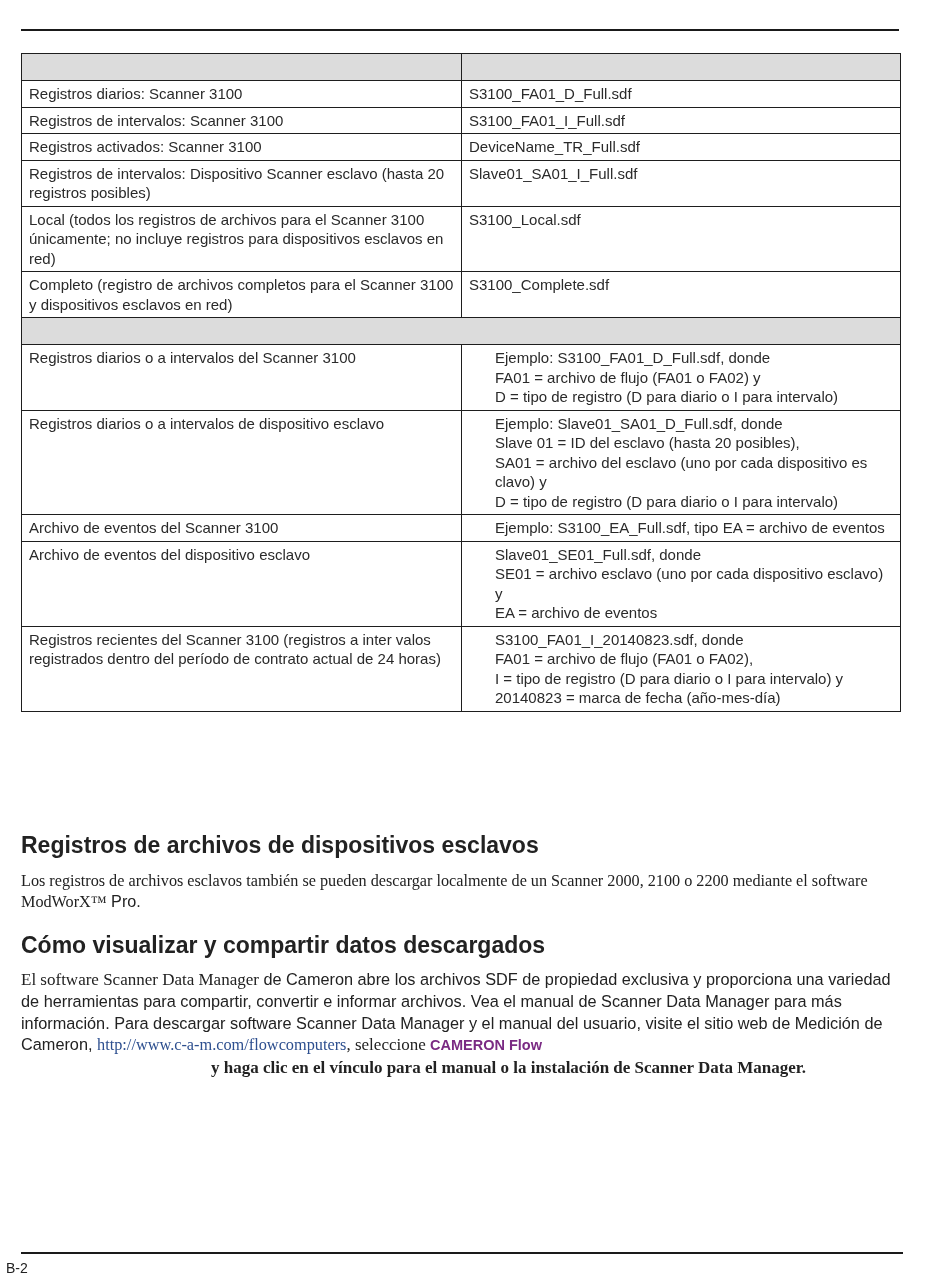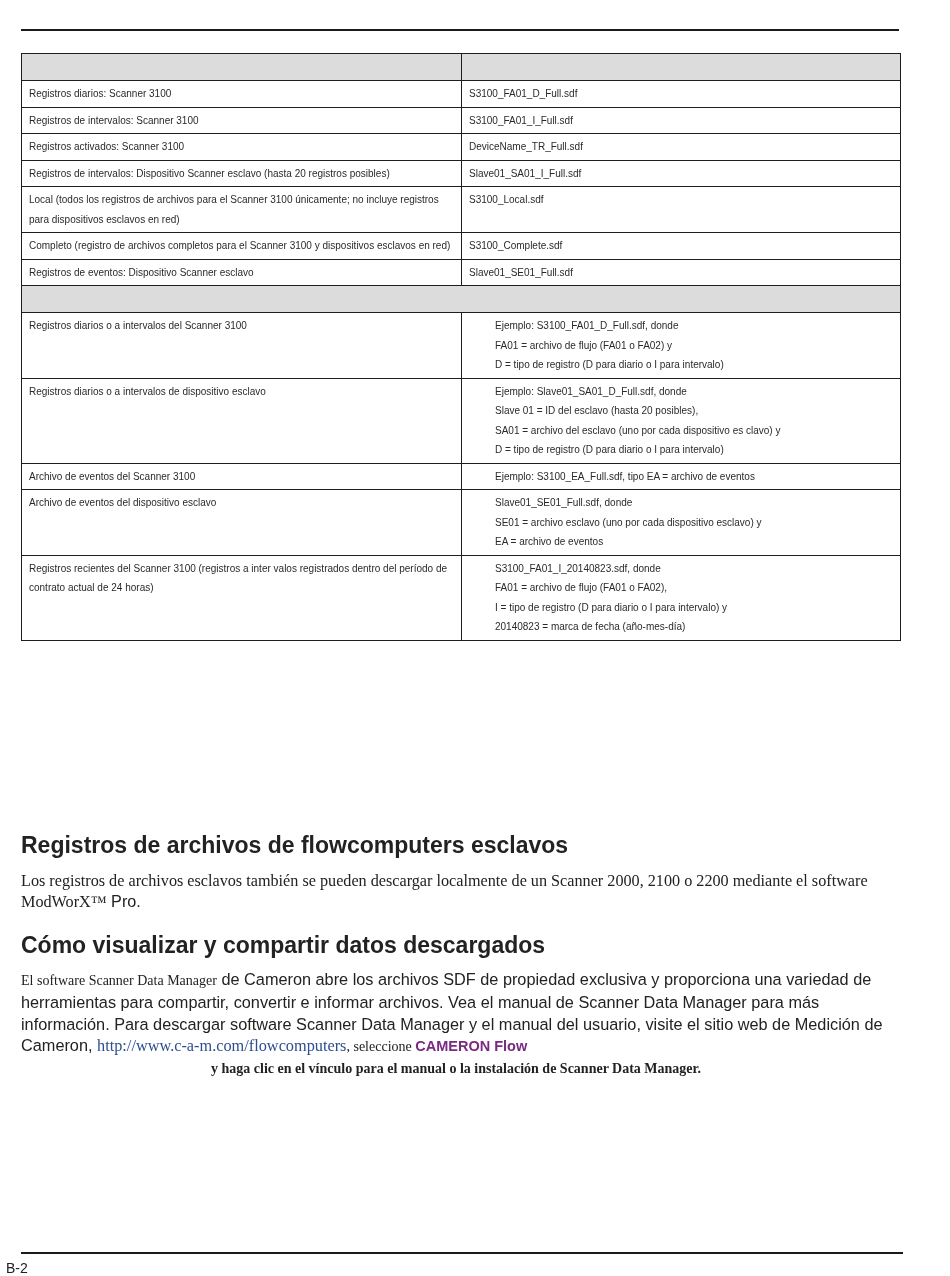--- a/index.html
+++ b/index.html
@@ -31,7 +31,7 @@
       border-collapse: collapse;
       table-layout: fixed;
       font-family: "Liberation Sans", sans-serif;
-      font-size: 10px;
+      font-size: 15px;
       line-height: 19.5px;
       color: #2a2a2a;
     }

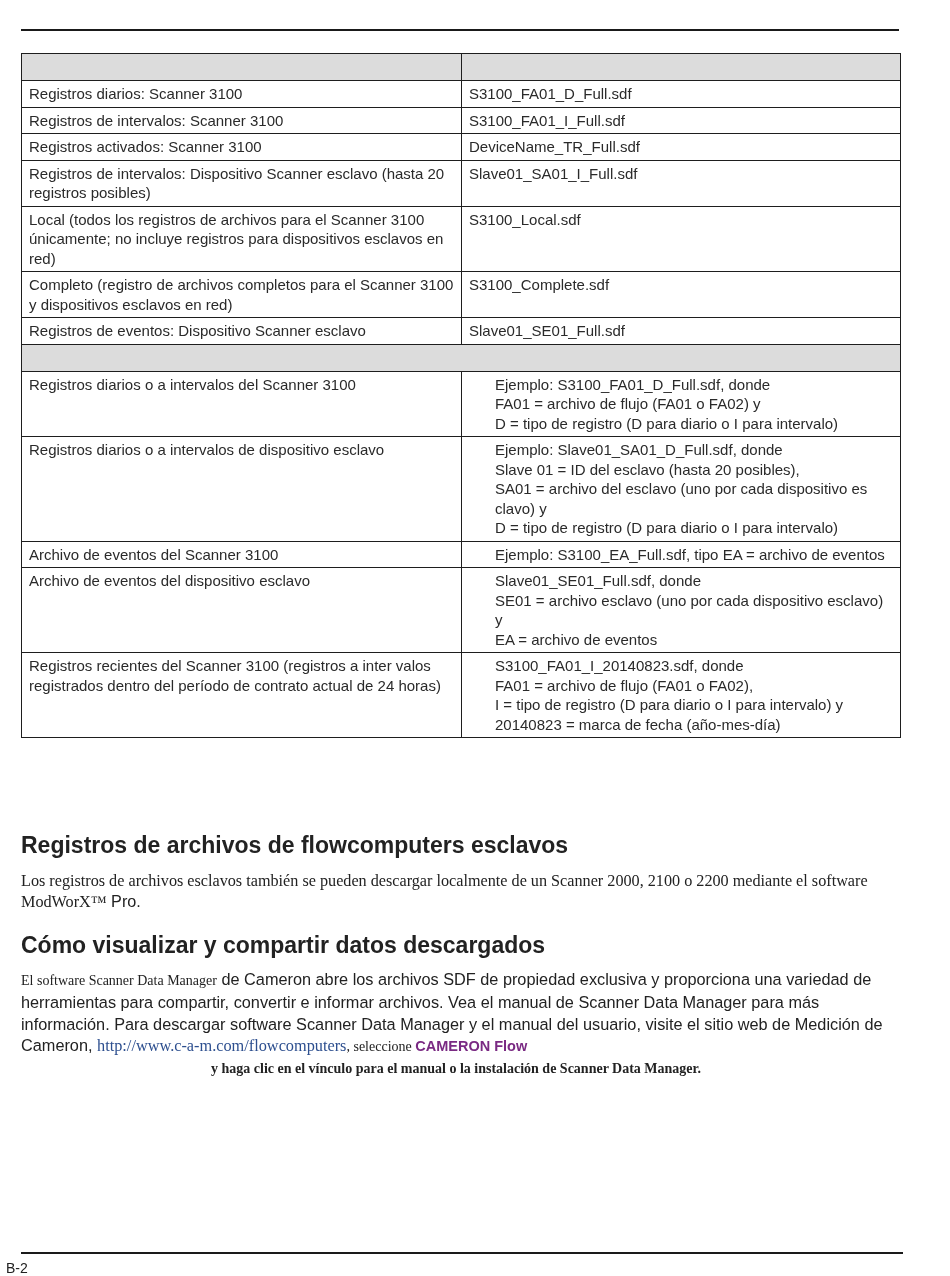--- a/index.html
+++ b/index.html
@@ -160,10 +160,6 @@
       <td>Completo (registro de archivos completos para el Scanner 3100 y dispositivos esclavos en red)</td>
       <td>S3100_Complete.sdf</td>
     </tr>
-    <tr>
-      <td>Registros de eventos: Dispositivo Scanner esclavo</td>
-      <td>Slave01_SE01_Full.sdf</td>
-    </tr>
     <tr class="section-header">
       <td colspan="2"></td>
     </tr>

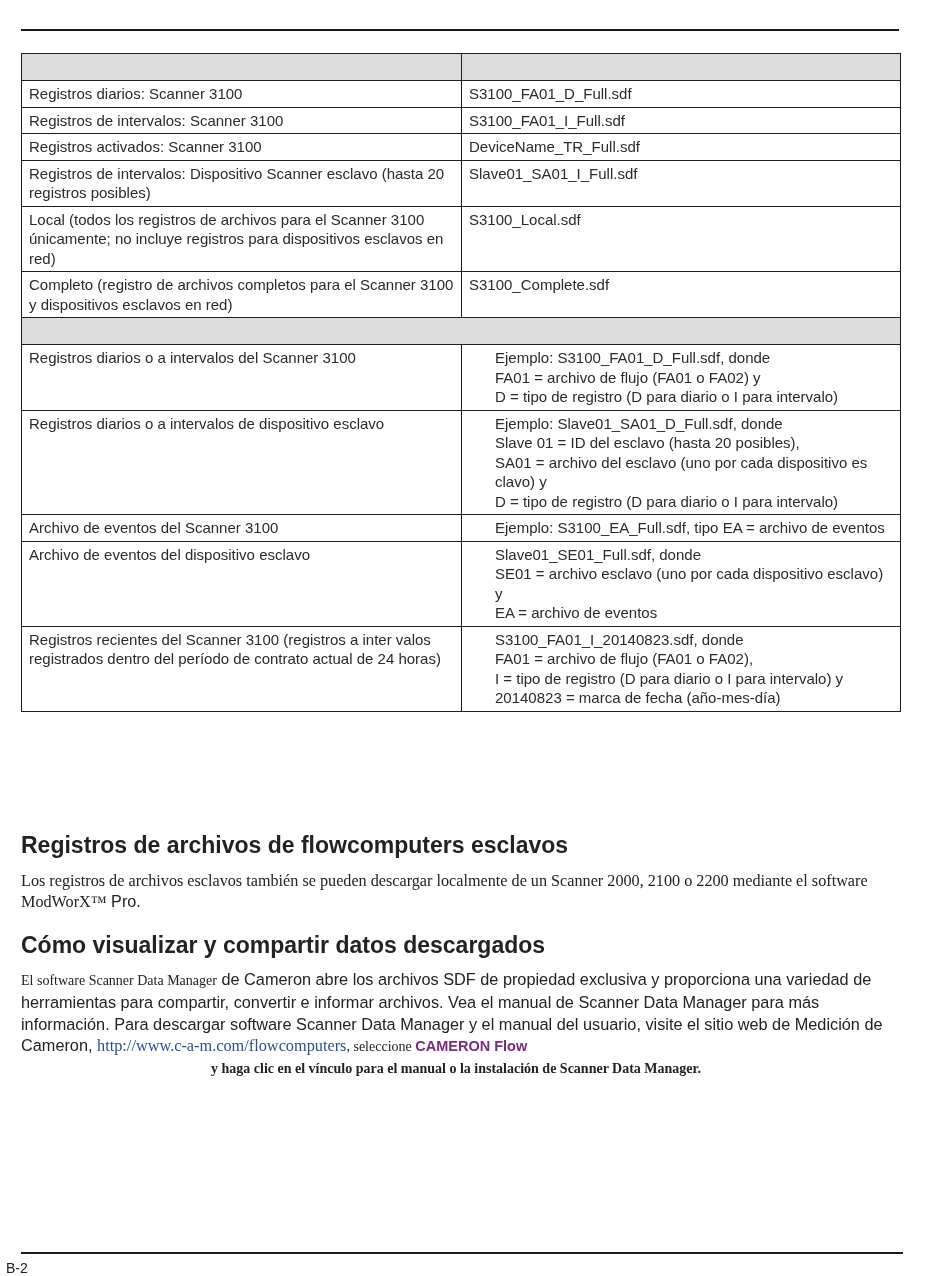--- a/index.html
+++ b/index.html
@@ -206,7 +206,7 @@
   </tbody>
 </table>
 
-<h2 class="heading" style="top:832px;">Registros de archivos de flowcomputers esclavos</h2>
+<h2 class="heading" style="top:832px;">Registros de archivos de dispositivos esclavos</h2>
 <p class="serif-para" style="top:871px;"><span>Los registros de archivos esclavos también se pueden descargar localmente de un Scanner 2000, 2100 o 2200 mediante el software ModWorX™</span><span class="sans-inline"> Pro.</span></p>
 
 <h2 class="heading" style="top:932px;">Cómo visualizar y compartir datos descargados</h2>

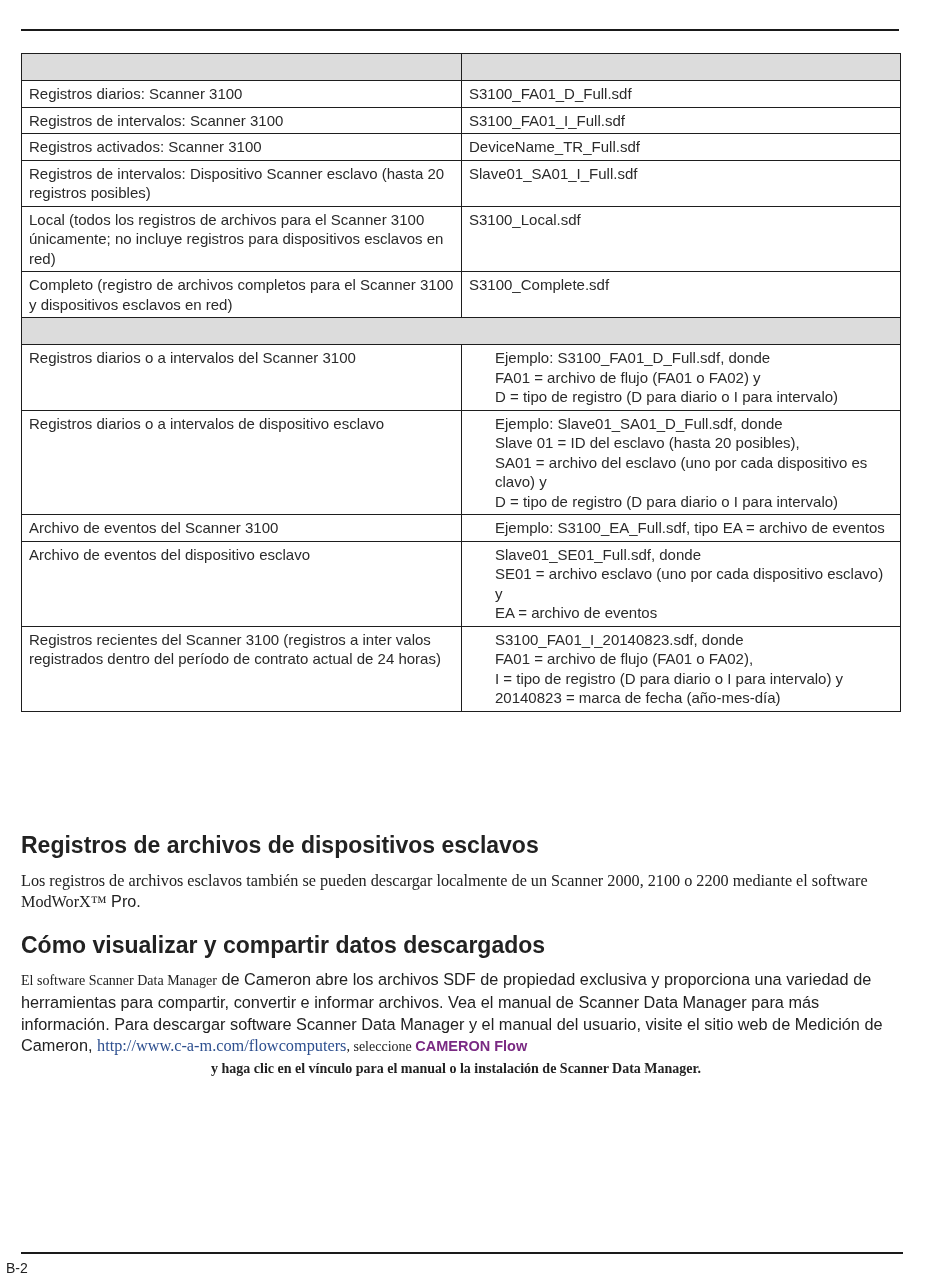--- a/index.html
+++ b/index.html
@@ -85,7 +85,7 @@
     }
     .mixed-para .serif {
       font-family: "Liberation Serif", serif;
-      font-size: 14px;
+      font-size: 17px;
     }
     .mixed-para .link {
       font-family: "Liberation Serif", serif;

